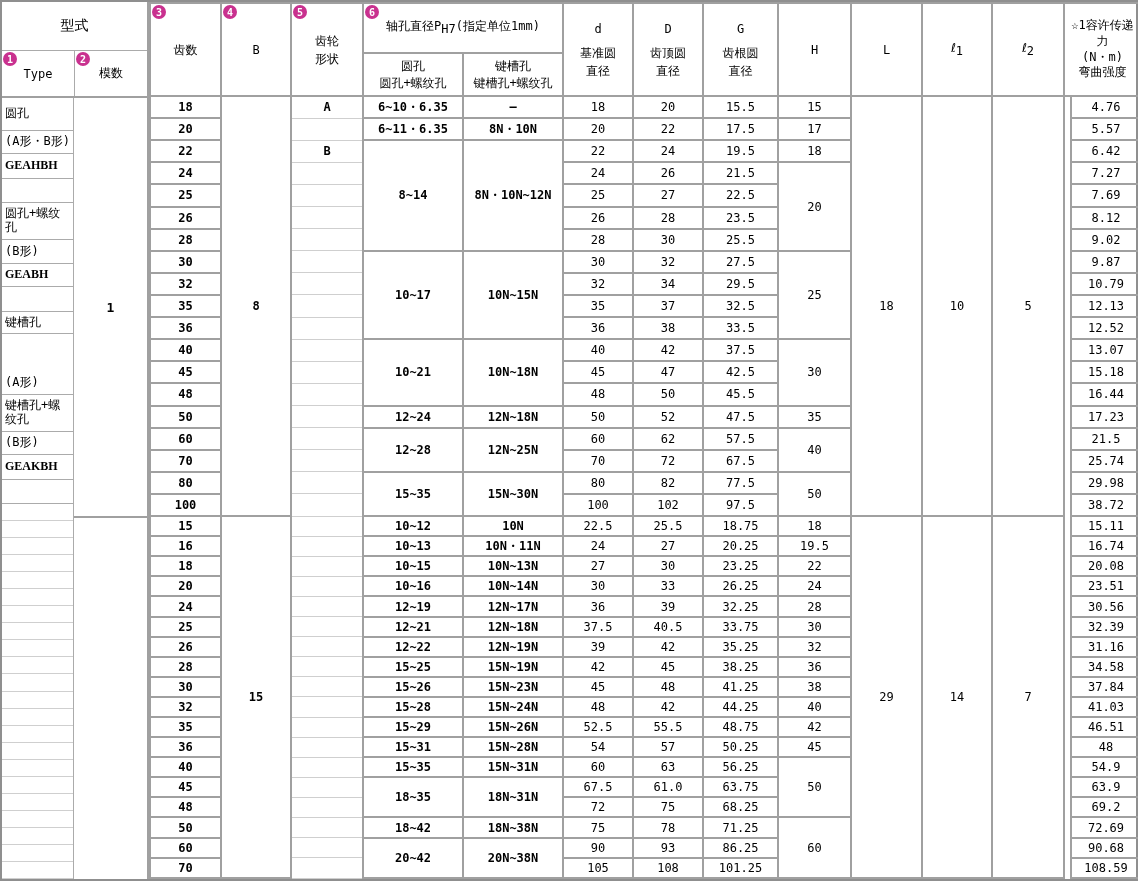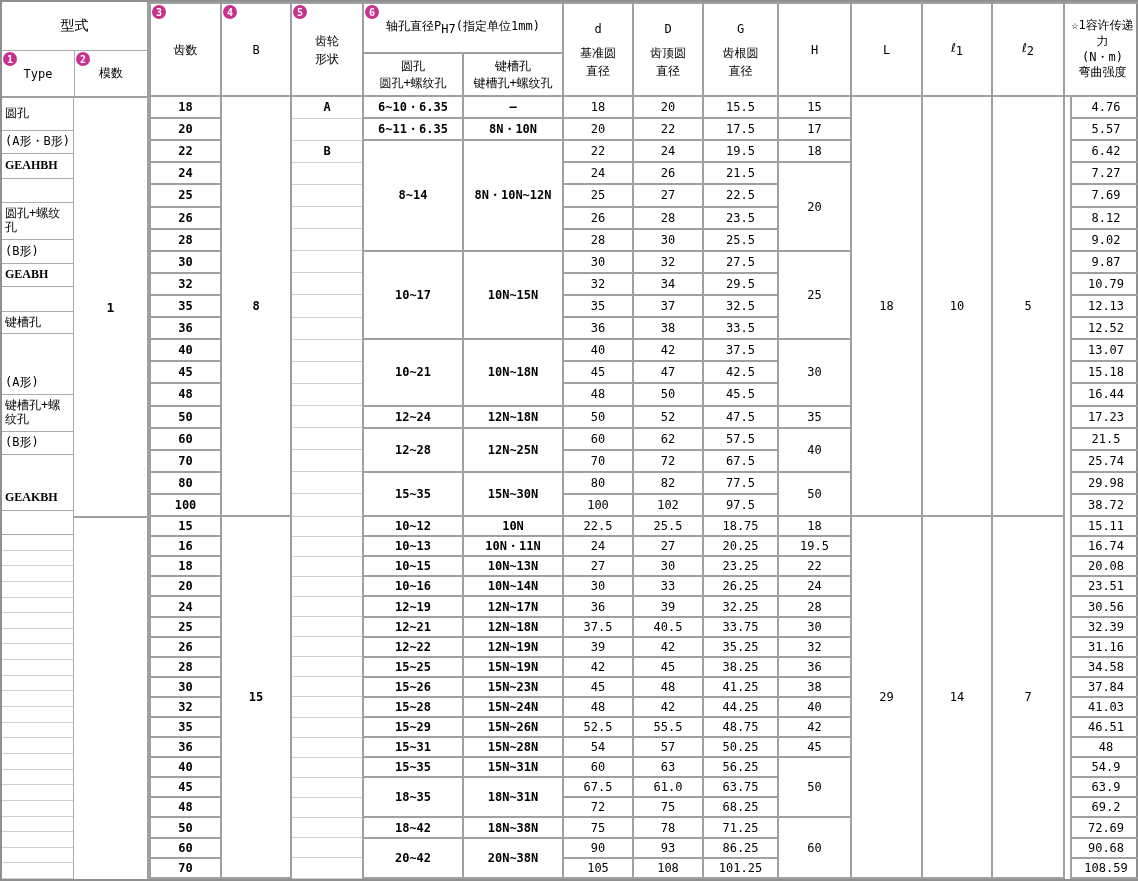--- a/index.html
+++ b/index.html
@@ -71,7 +71,7 @@
           <div class="trow" style="height: 20px; margin-top: 38px;">(A形)</div>
           <div class="trow" style="height: 34px;">键槽孔+螺纹孔</div>
           <div class="trow" style="height: 20px;">(B形)</div>
-          <div class="trow bold" style="height: 22px; margin-top: 31px;">GEAKBH</div>
+          <div class="trow bold" style="height: 22px;">GEAKBH</div>
           <div class="trow" style="height: 21px;"></div>
           <div class="trow blank"></div>
           <div class="trow blank"></div>

